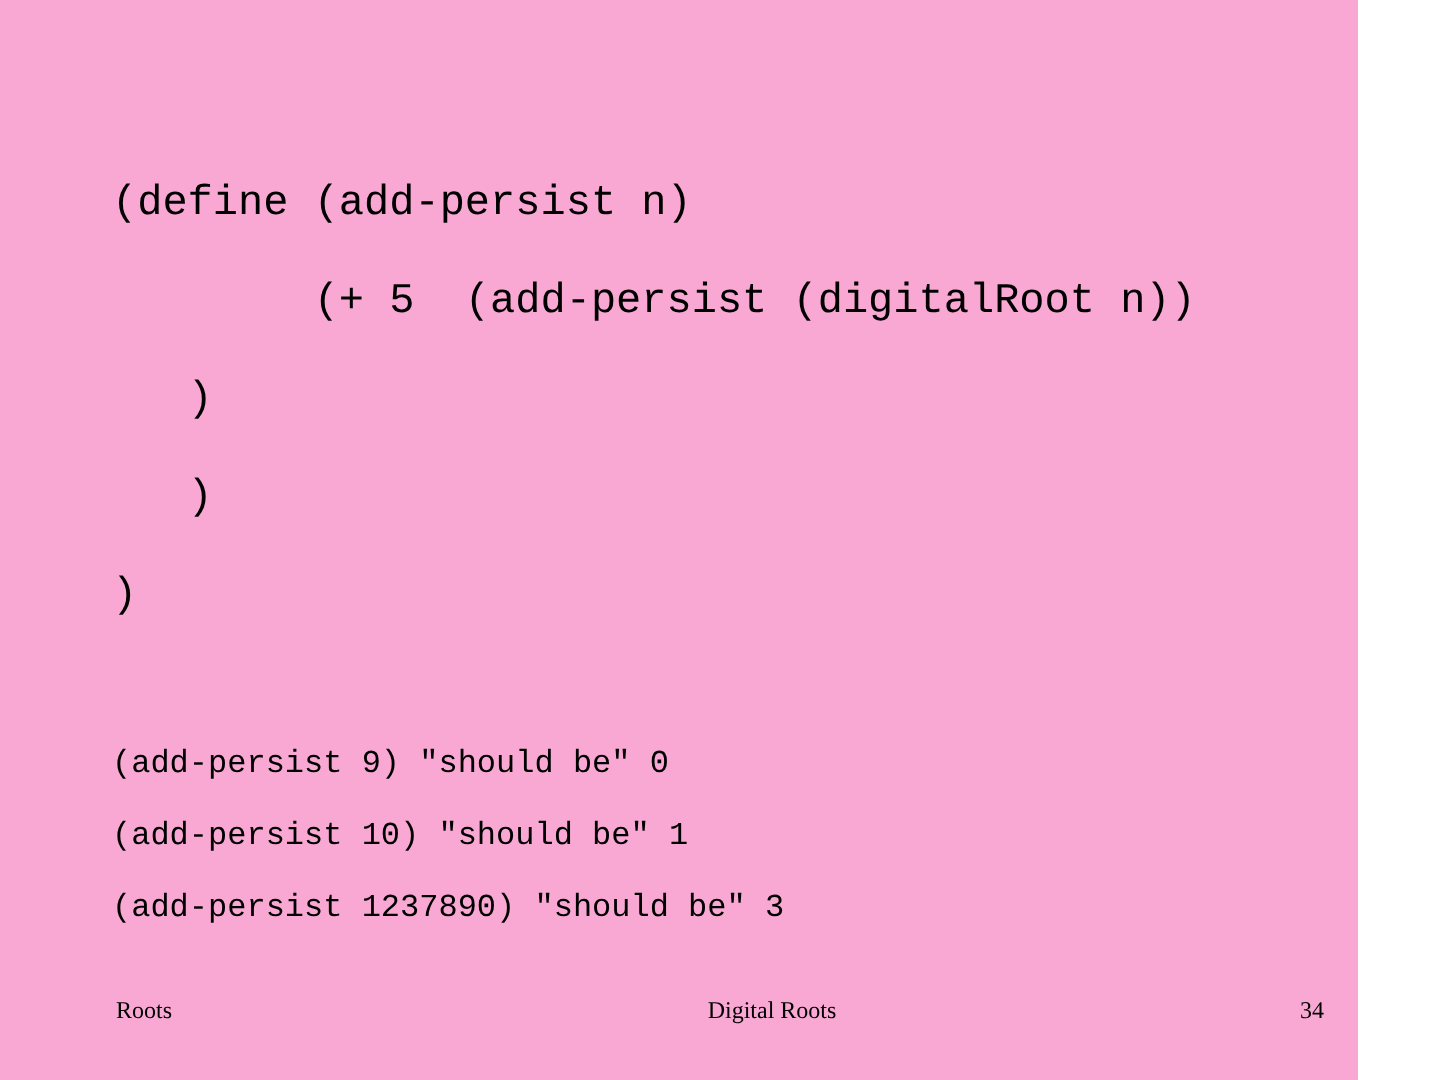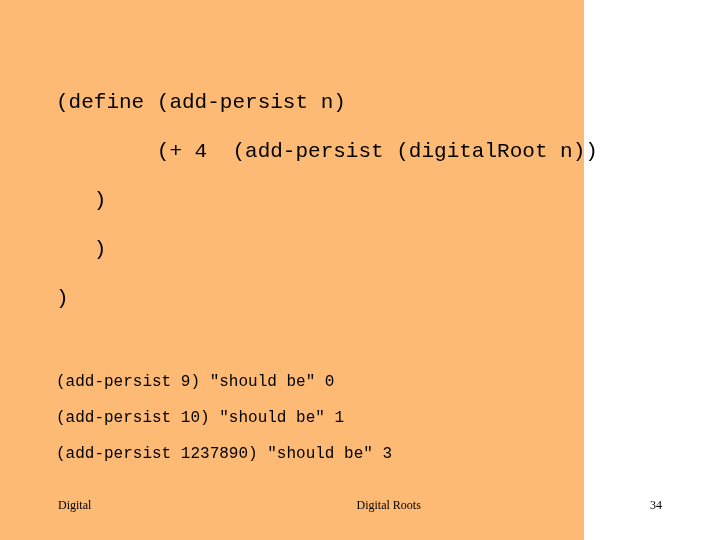--- a/index.html
+++ b/index.html
@@ -20,9 +20,9 @@
     position: absolute;
     left: 0;
     top: 0;
-    width: 584px;
+    width: 679px;
     height: 540px;
-    background: #fdba74;
+    background: #f9a8d4;
   }
 
   

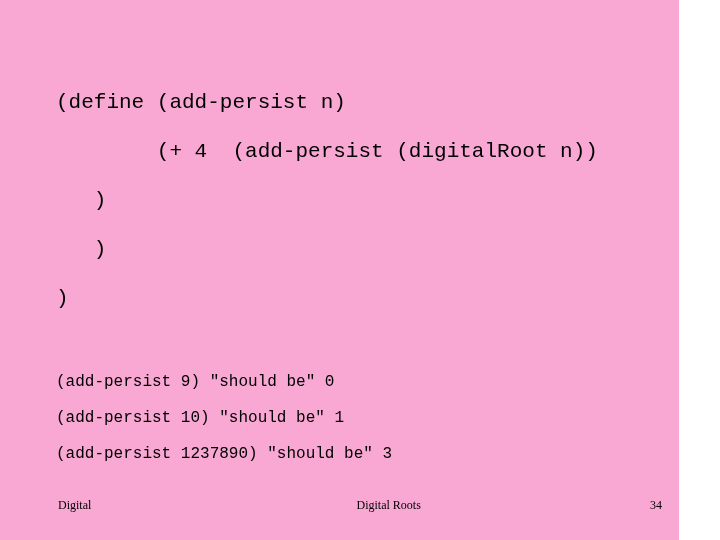--- a/index.html
+++ b/index.html
@@ -83,7 +83,7 @@
 
   <div class="code-block">
     <div class="code-line">(define (add-persist n)</div>
-    <div class="code-line">        (+ 4  (add-persist (digitalRoot n))</div>
+    <div class="code-line">        (+ 5  (add-persist (digitalRoot n))</div>
     <div class="code-line">   )</div>
     <div class="code-line">   )</div>
     <div class="code-line">)</div>

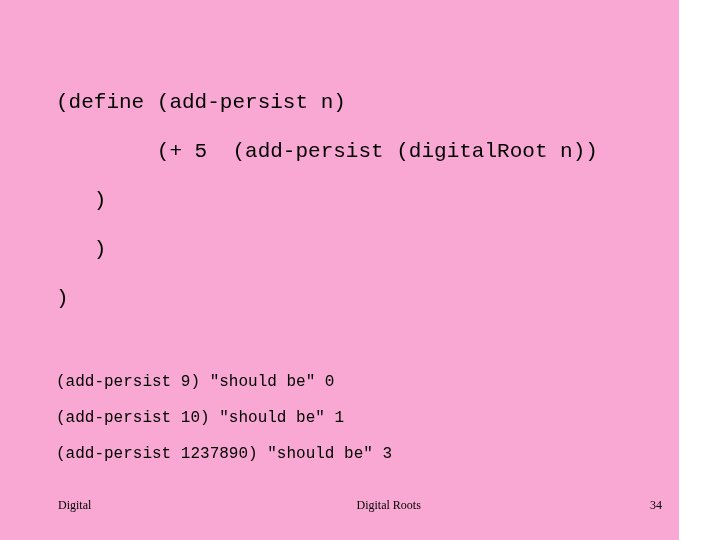--- a/index.html
+++ b/index.html
@@ -96,7 +96,7 @@
   </div>
 
   <div class="footer">
-    <div class="footer-left">Digital</div>
+    <div class="footer-left">Roots</div>
     <div class="footer-center">Digital Roots</div>
     <div class="footer-right">34</div>
   </div>

